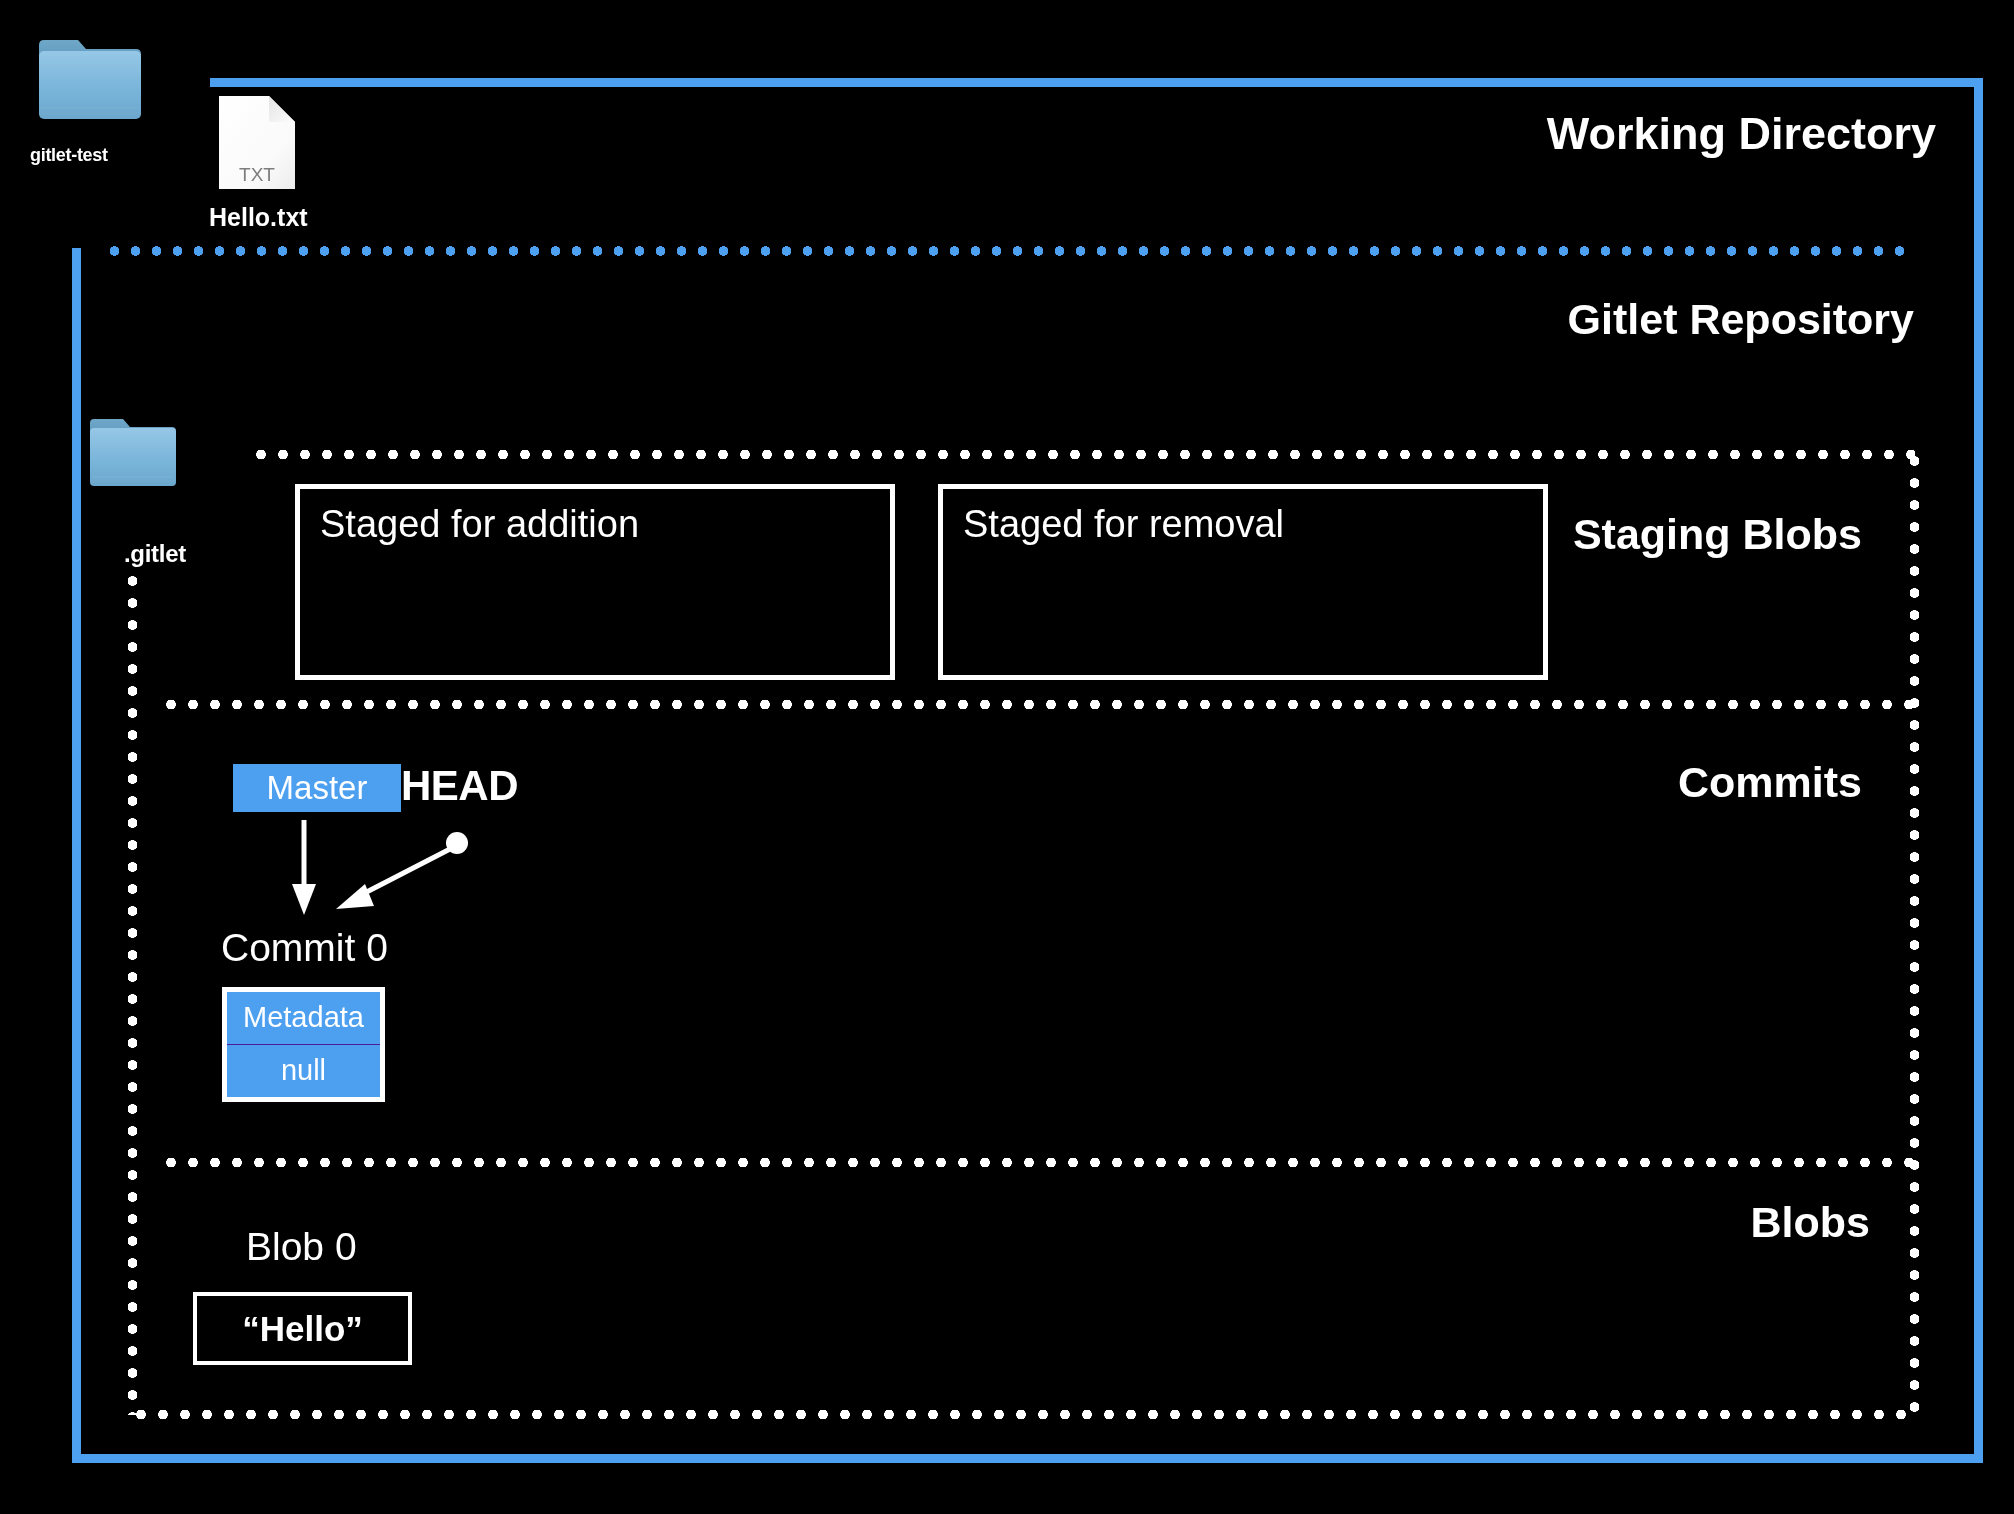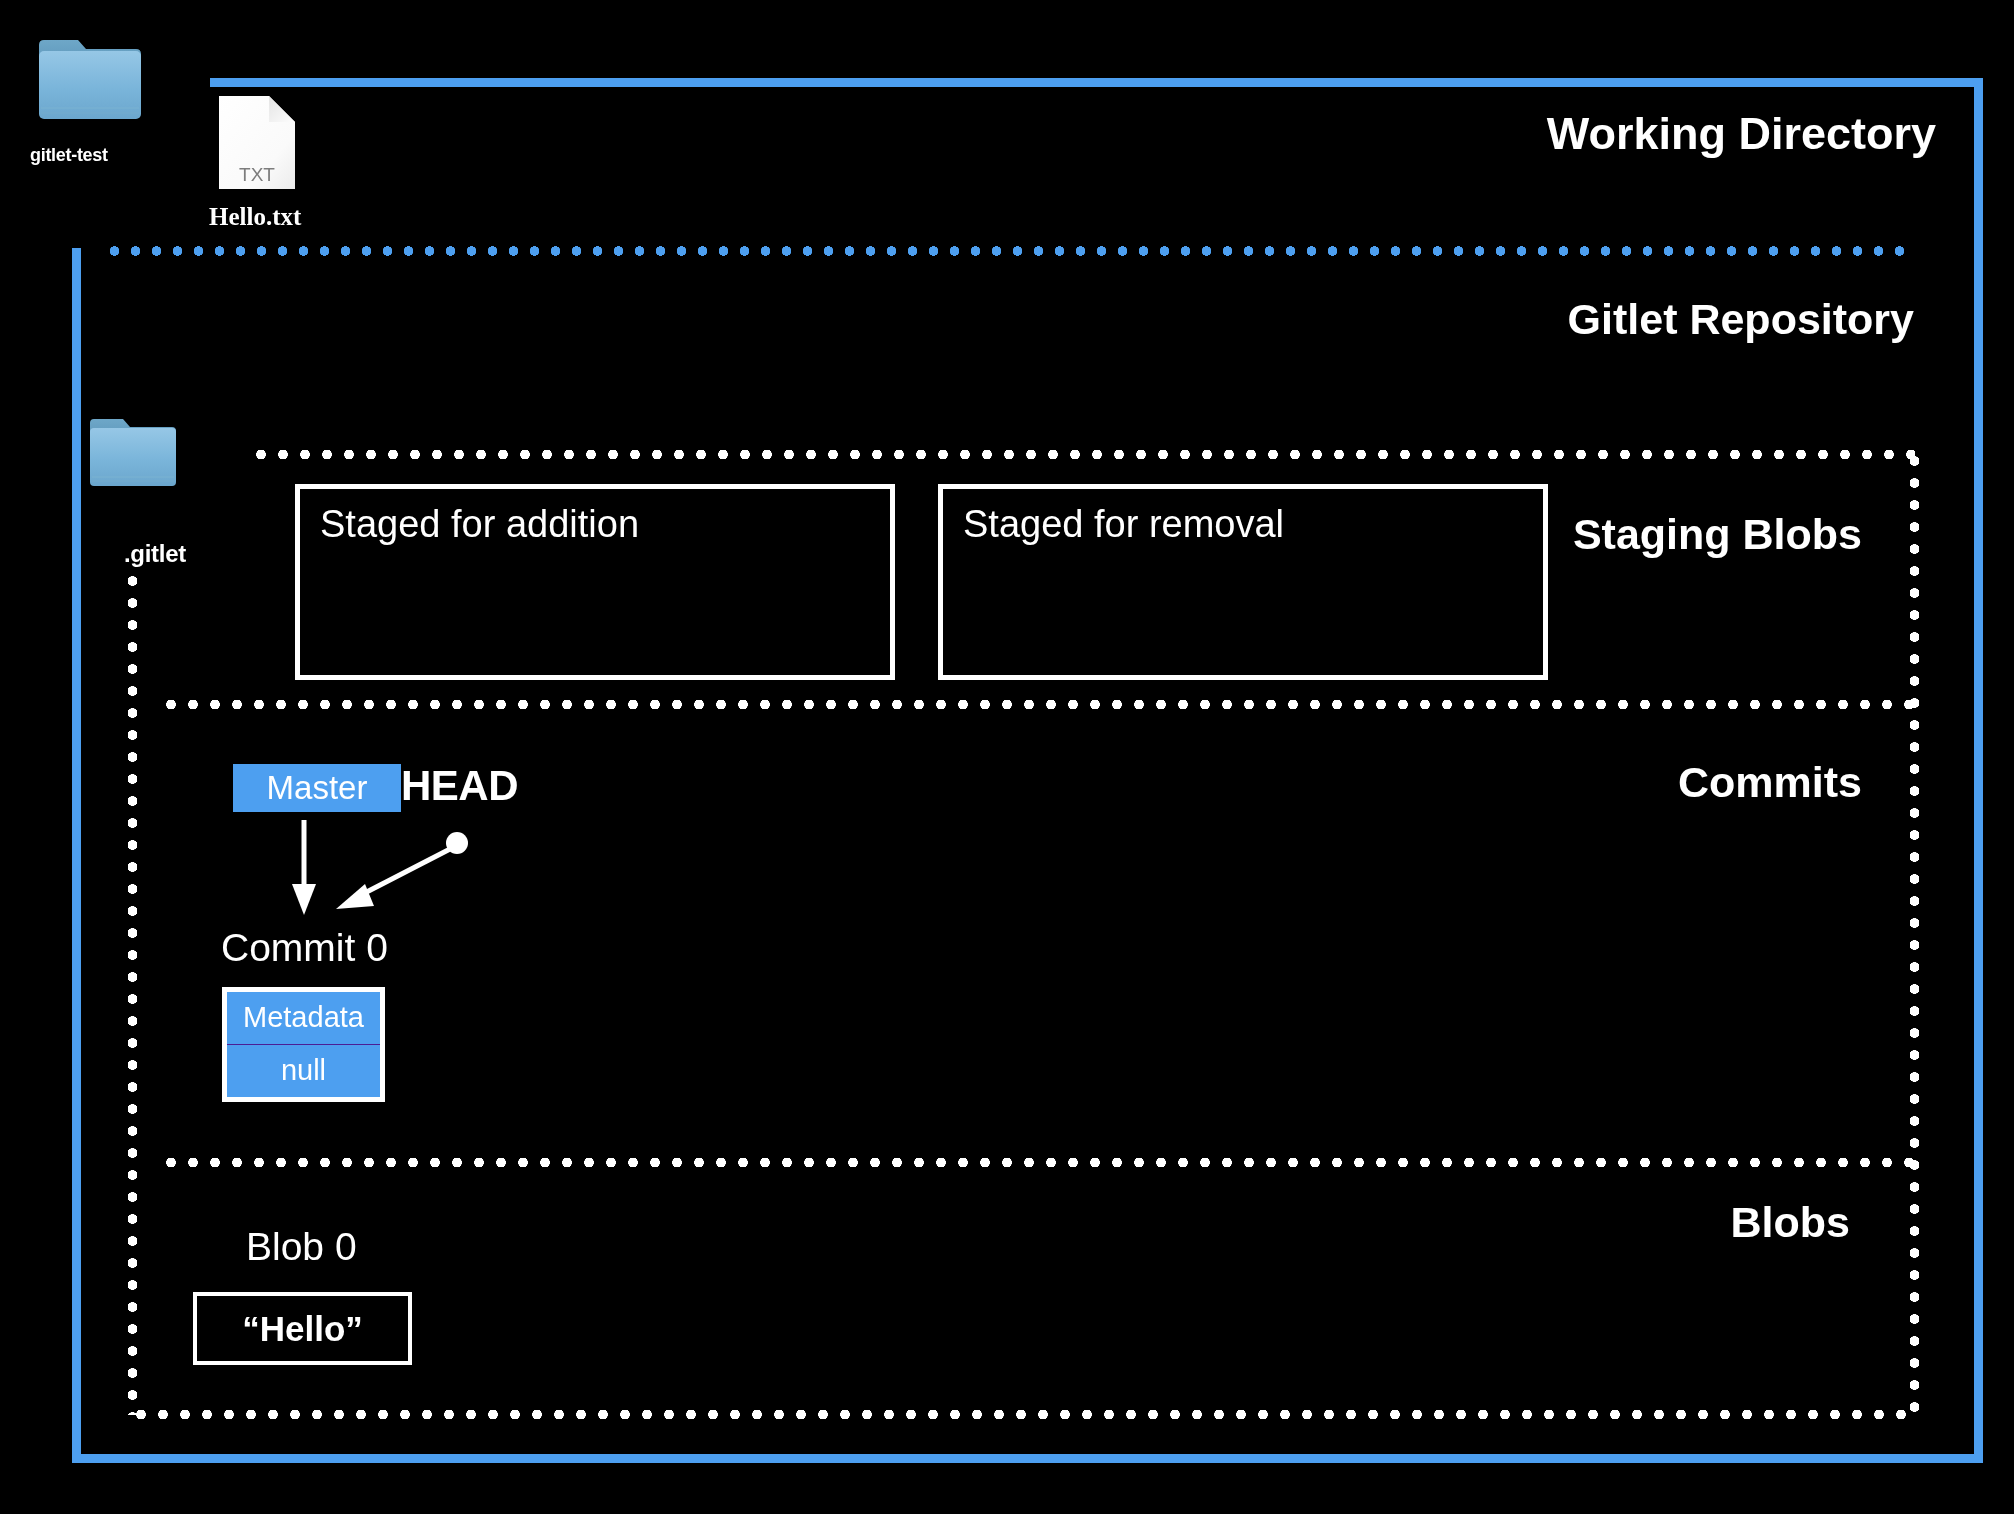--- a/index.html
+++ b/index.html
@@ -38,7 +38,6 @@
     color: #ffffff;
     font-weight: bold;
     white-space: nowrap;
-    font-family: Liberation Serif, serif;
   }
 
   

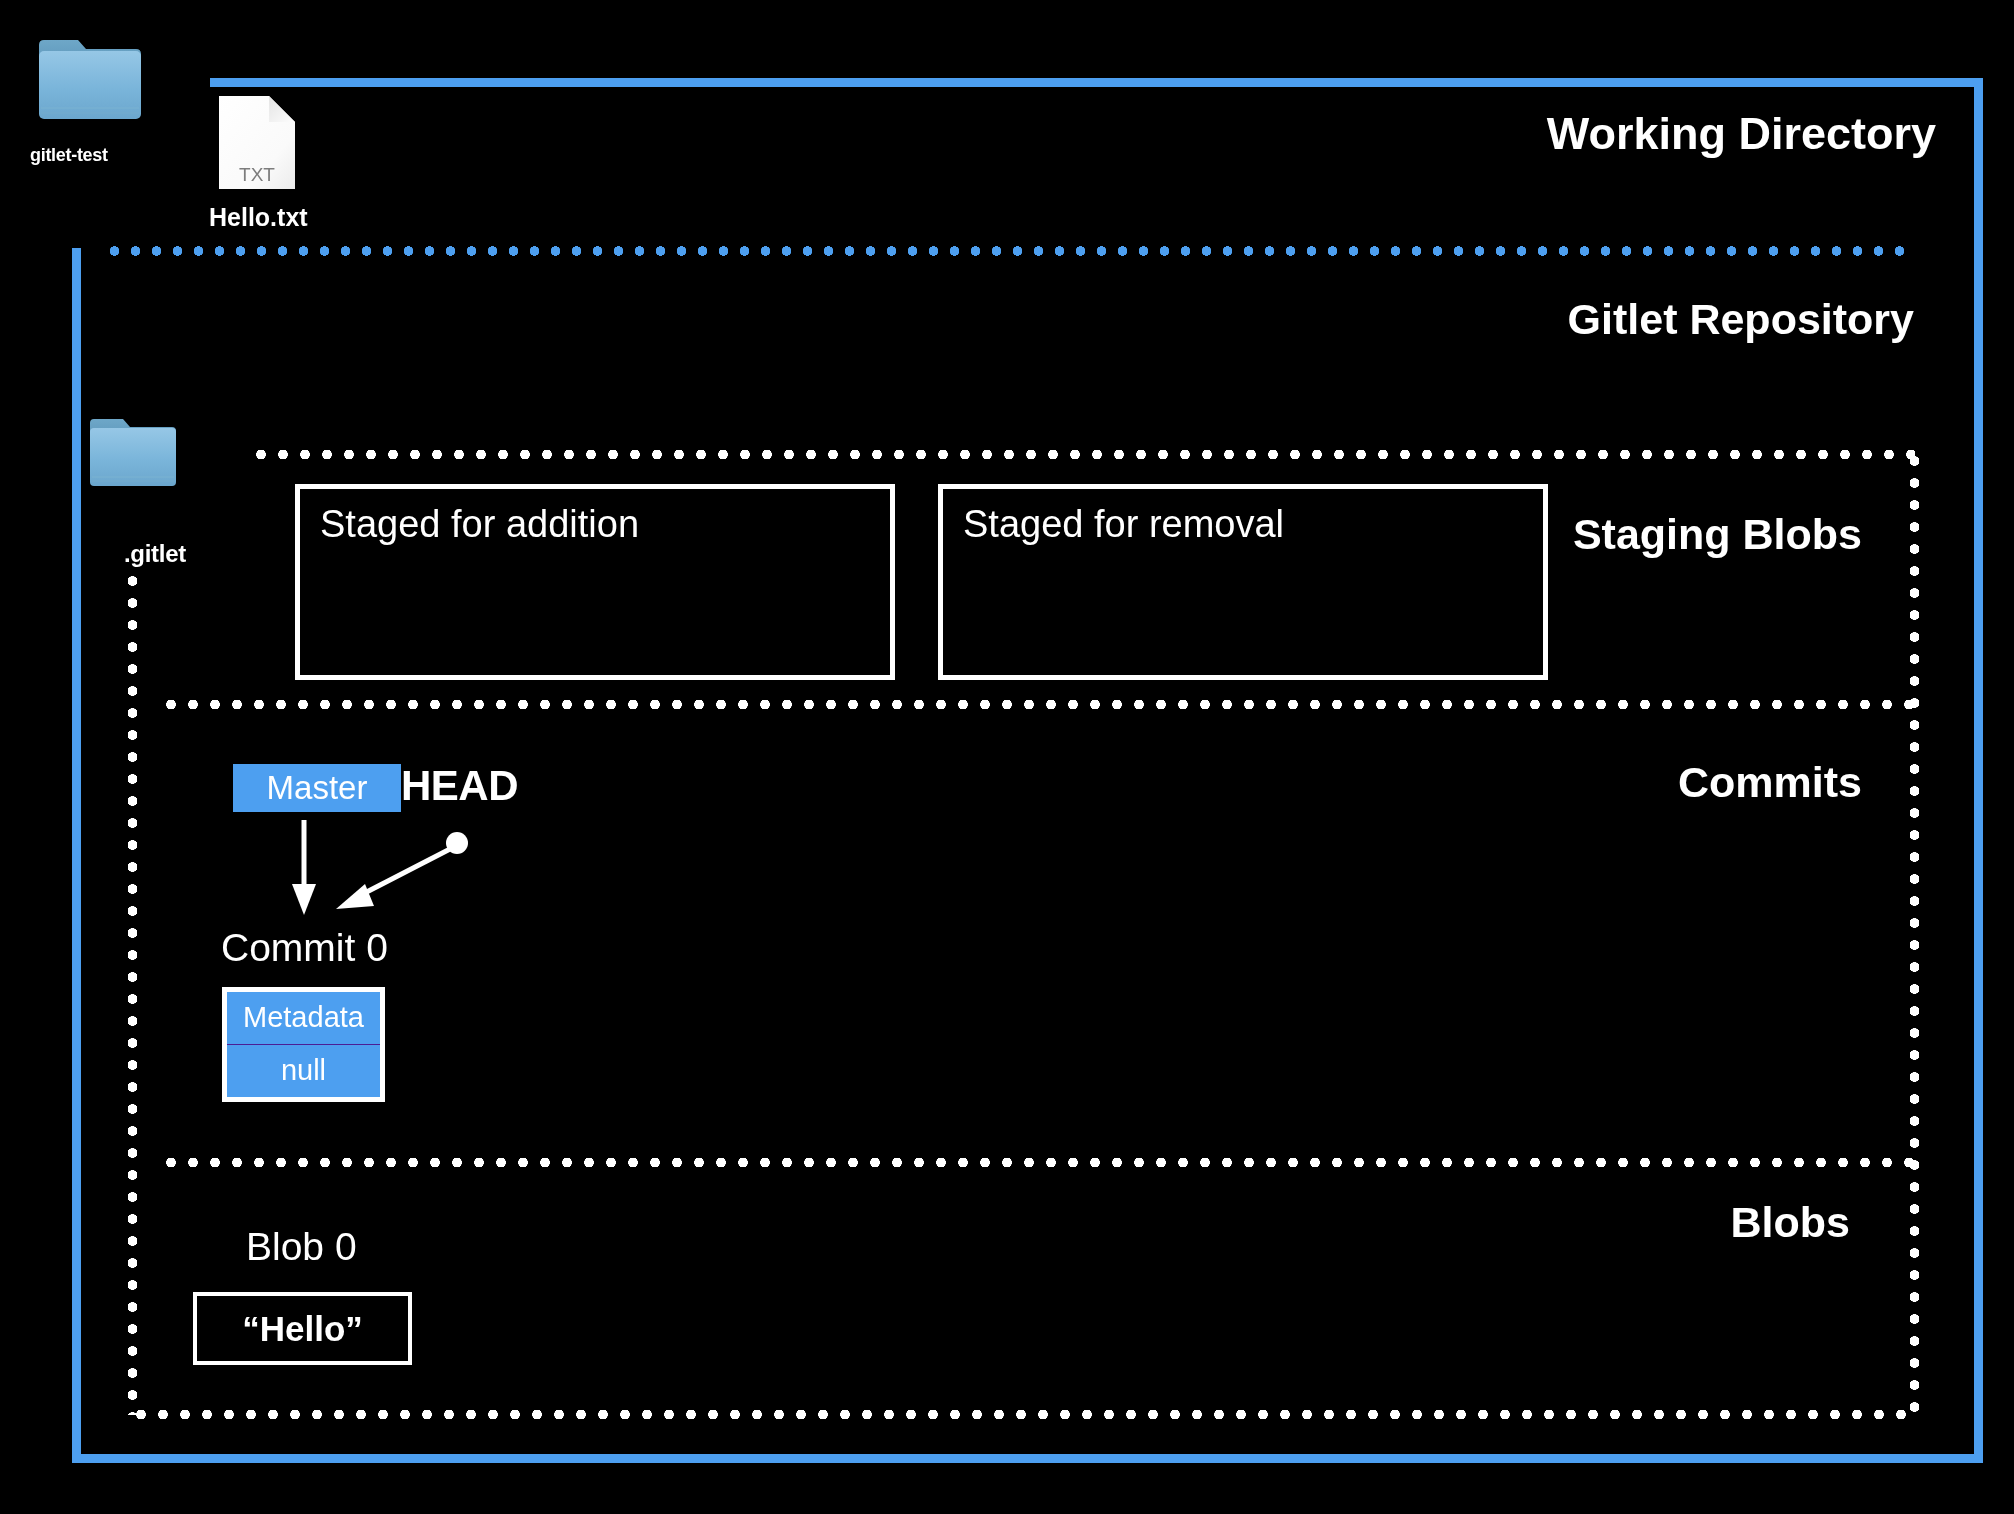--- a/index.html
+++ b/index.html
@@ -334,7 +334,7 @@
     <div class="commit-cell">null</div>
   </div>
 
-  <div class="section-title" style="right:164px; top:1198px; font-size:43px;">Blobs</div>
+  <div class="section-title" style="right:144px; top:1198px; font-size:43px;">Blobs</div>
 
   <div id="blob-label">Blob 0</div>
 

